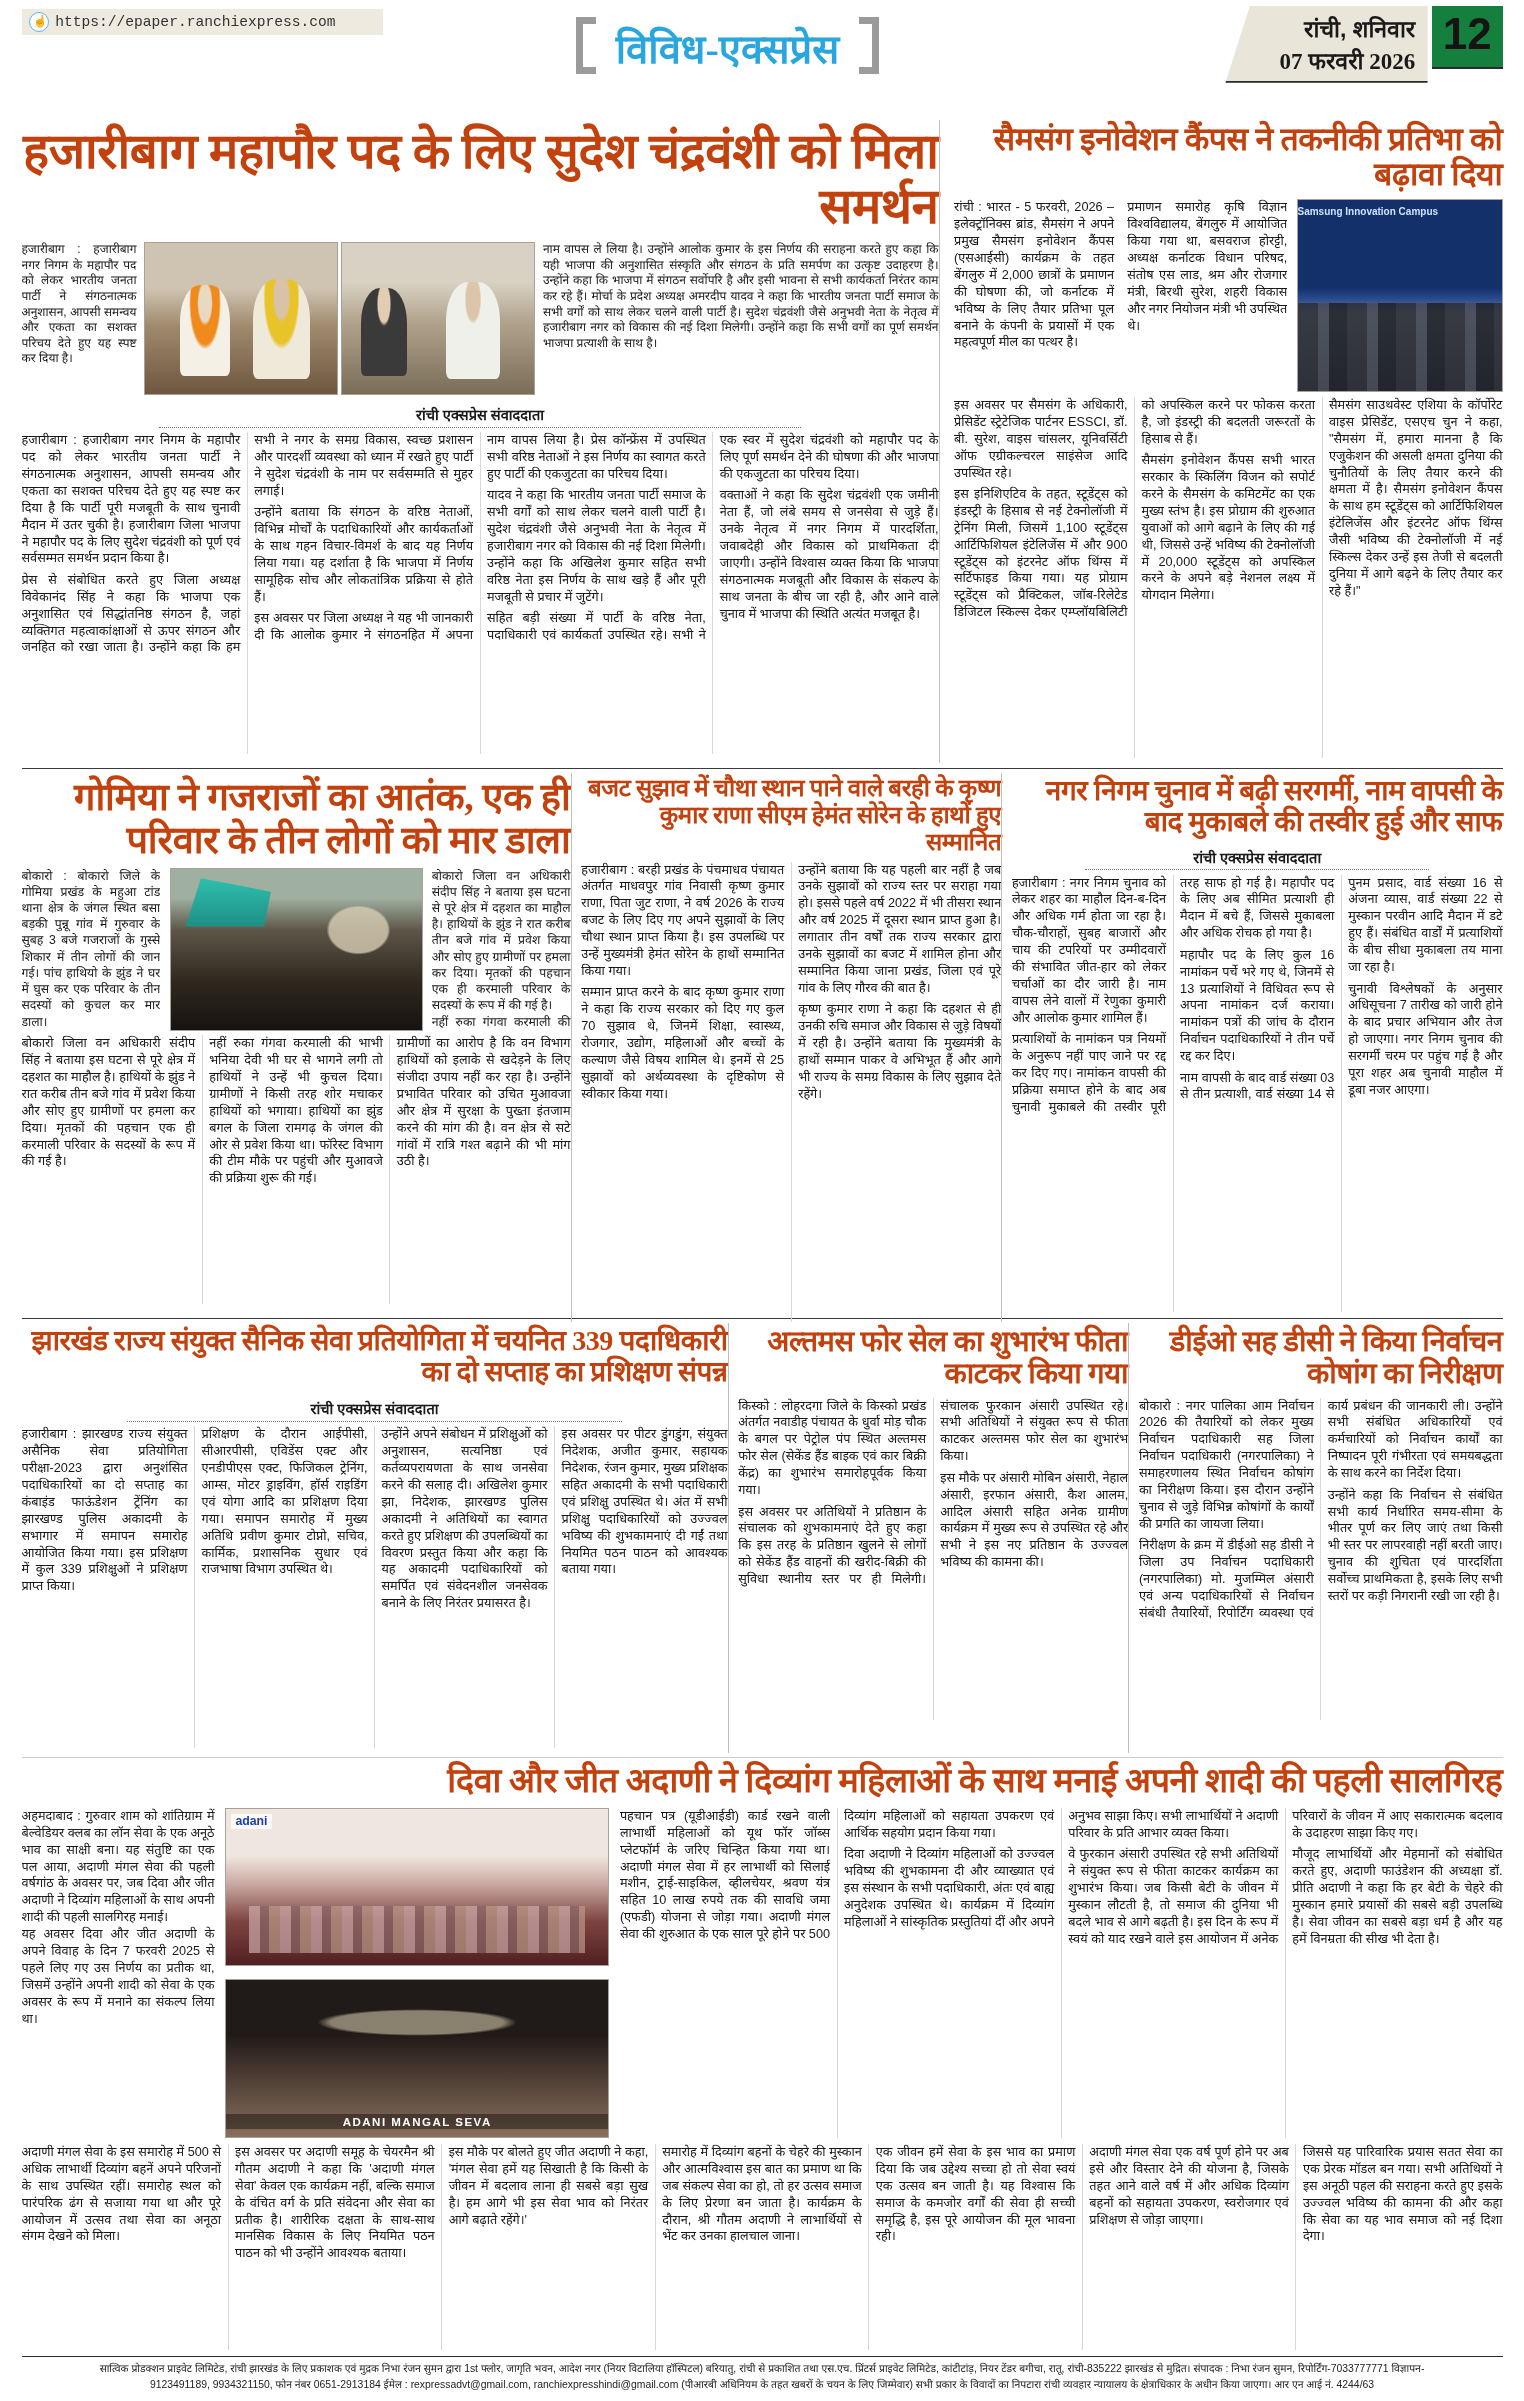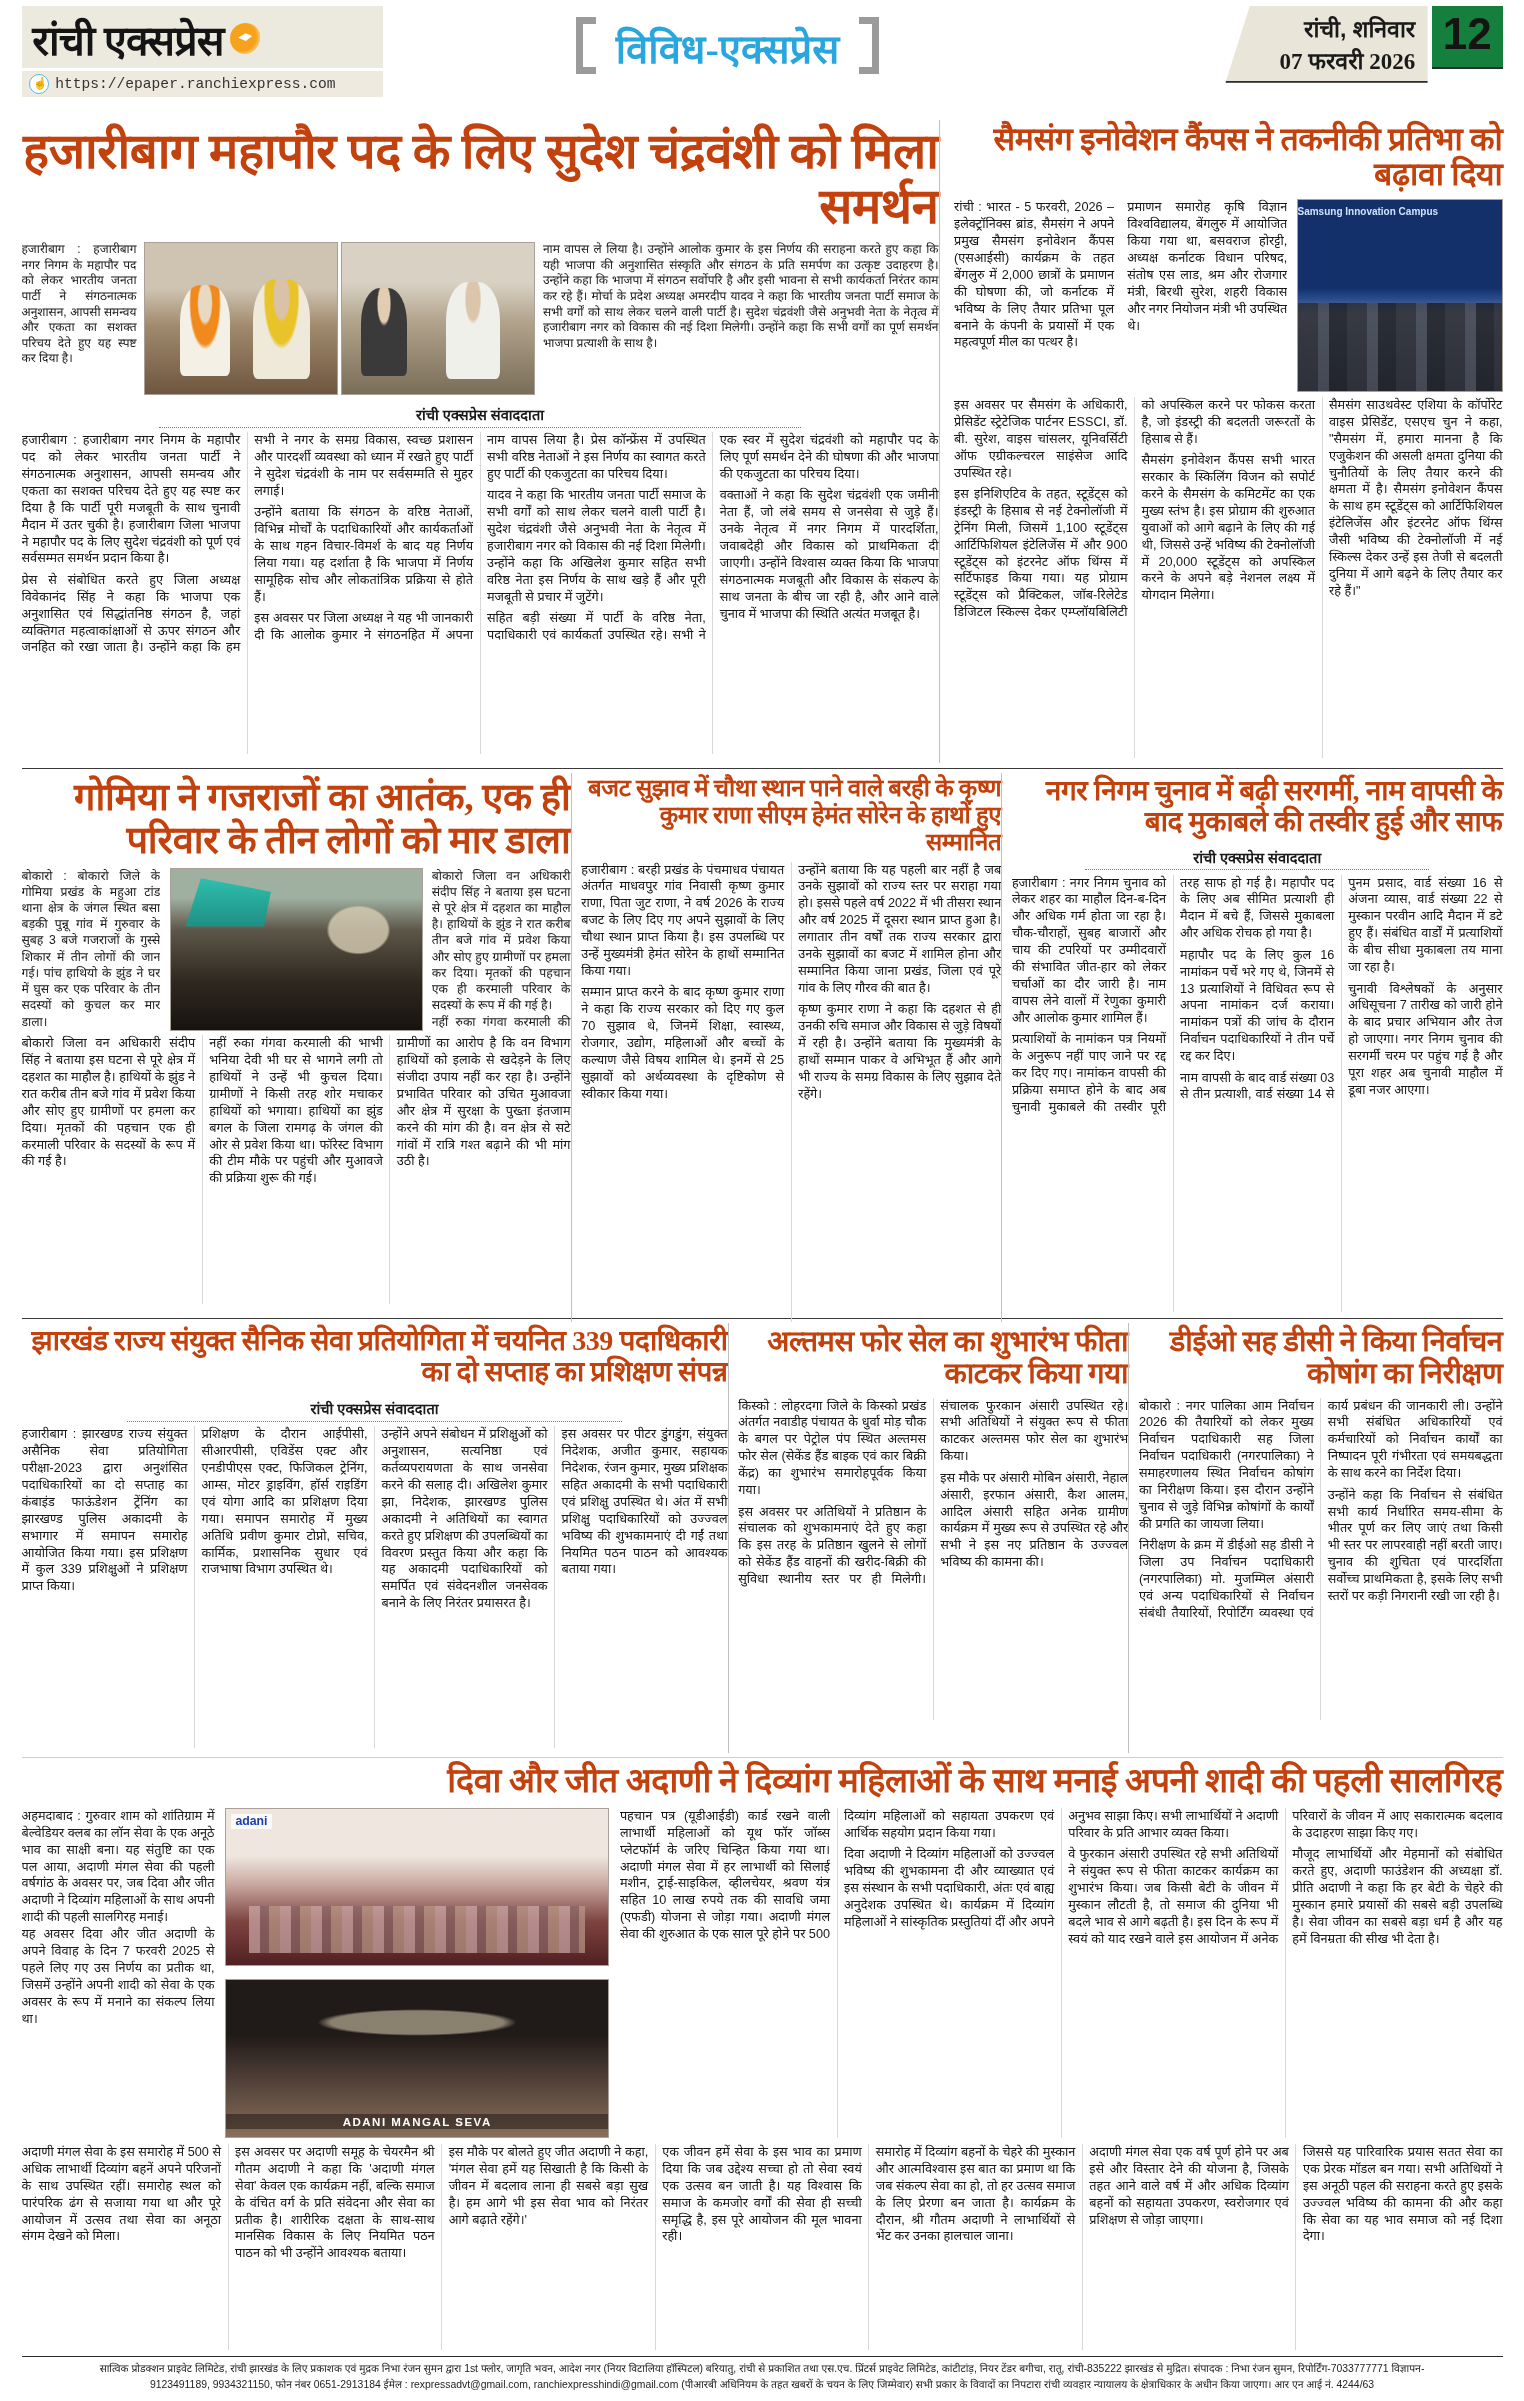--- a/index.html
+++ b/index.html
@@ -115,10 +115,6 @@
 
   <div class="masthead">
     <div class="mh-left">
-      <div class="logo-strip">
-        <span class="logo-text">रांची एक्सप्रेस</span>
-        <span class="bird-icon"></span>
-      </div>
       <div class="url-bar">
         <span class="touch-icon"></span>
         <span class="url-text">https://epaper.ranchiexpress.com</span>

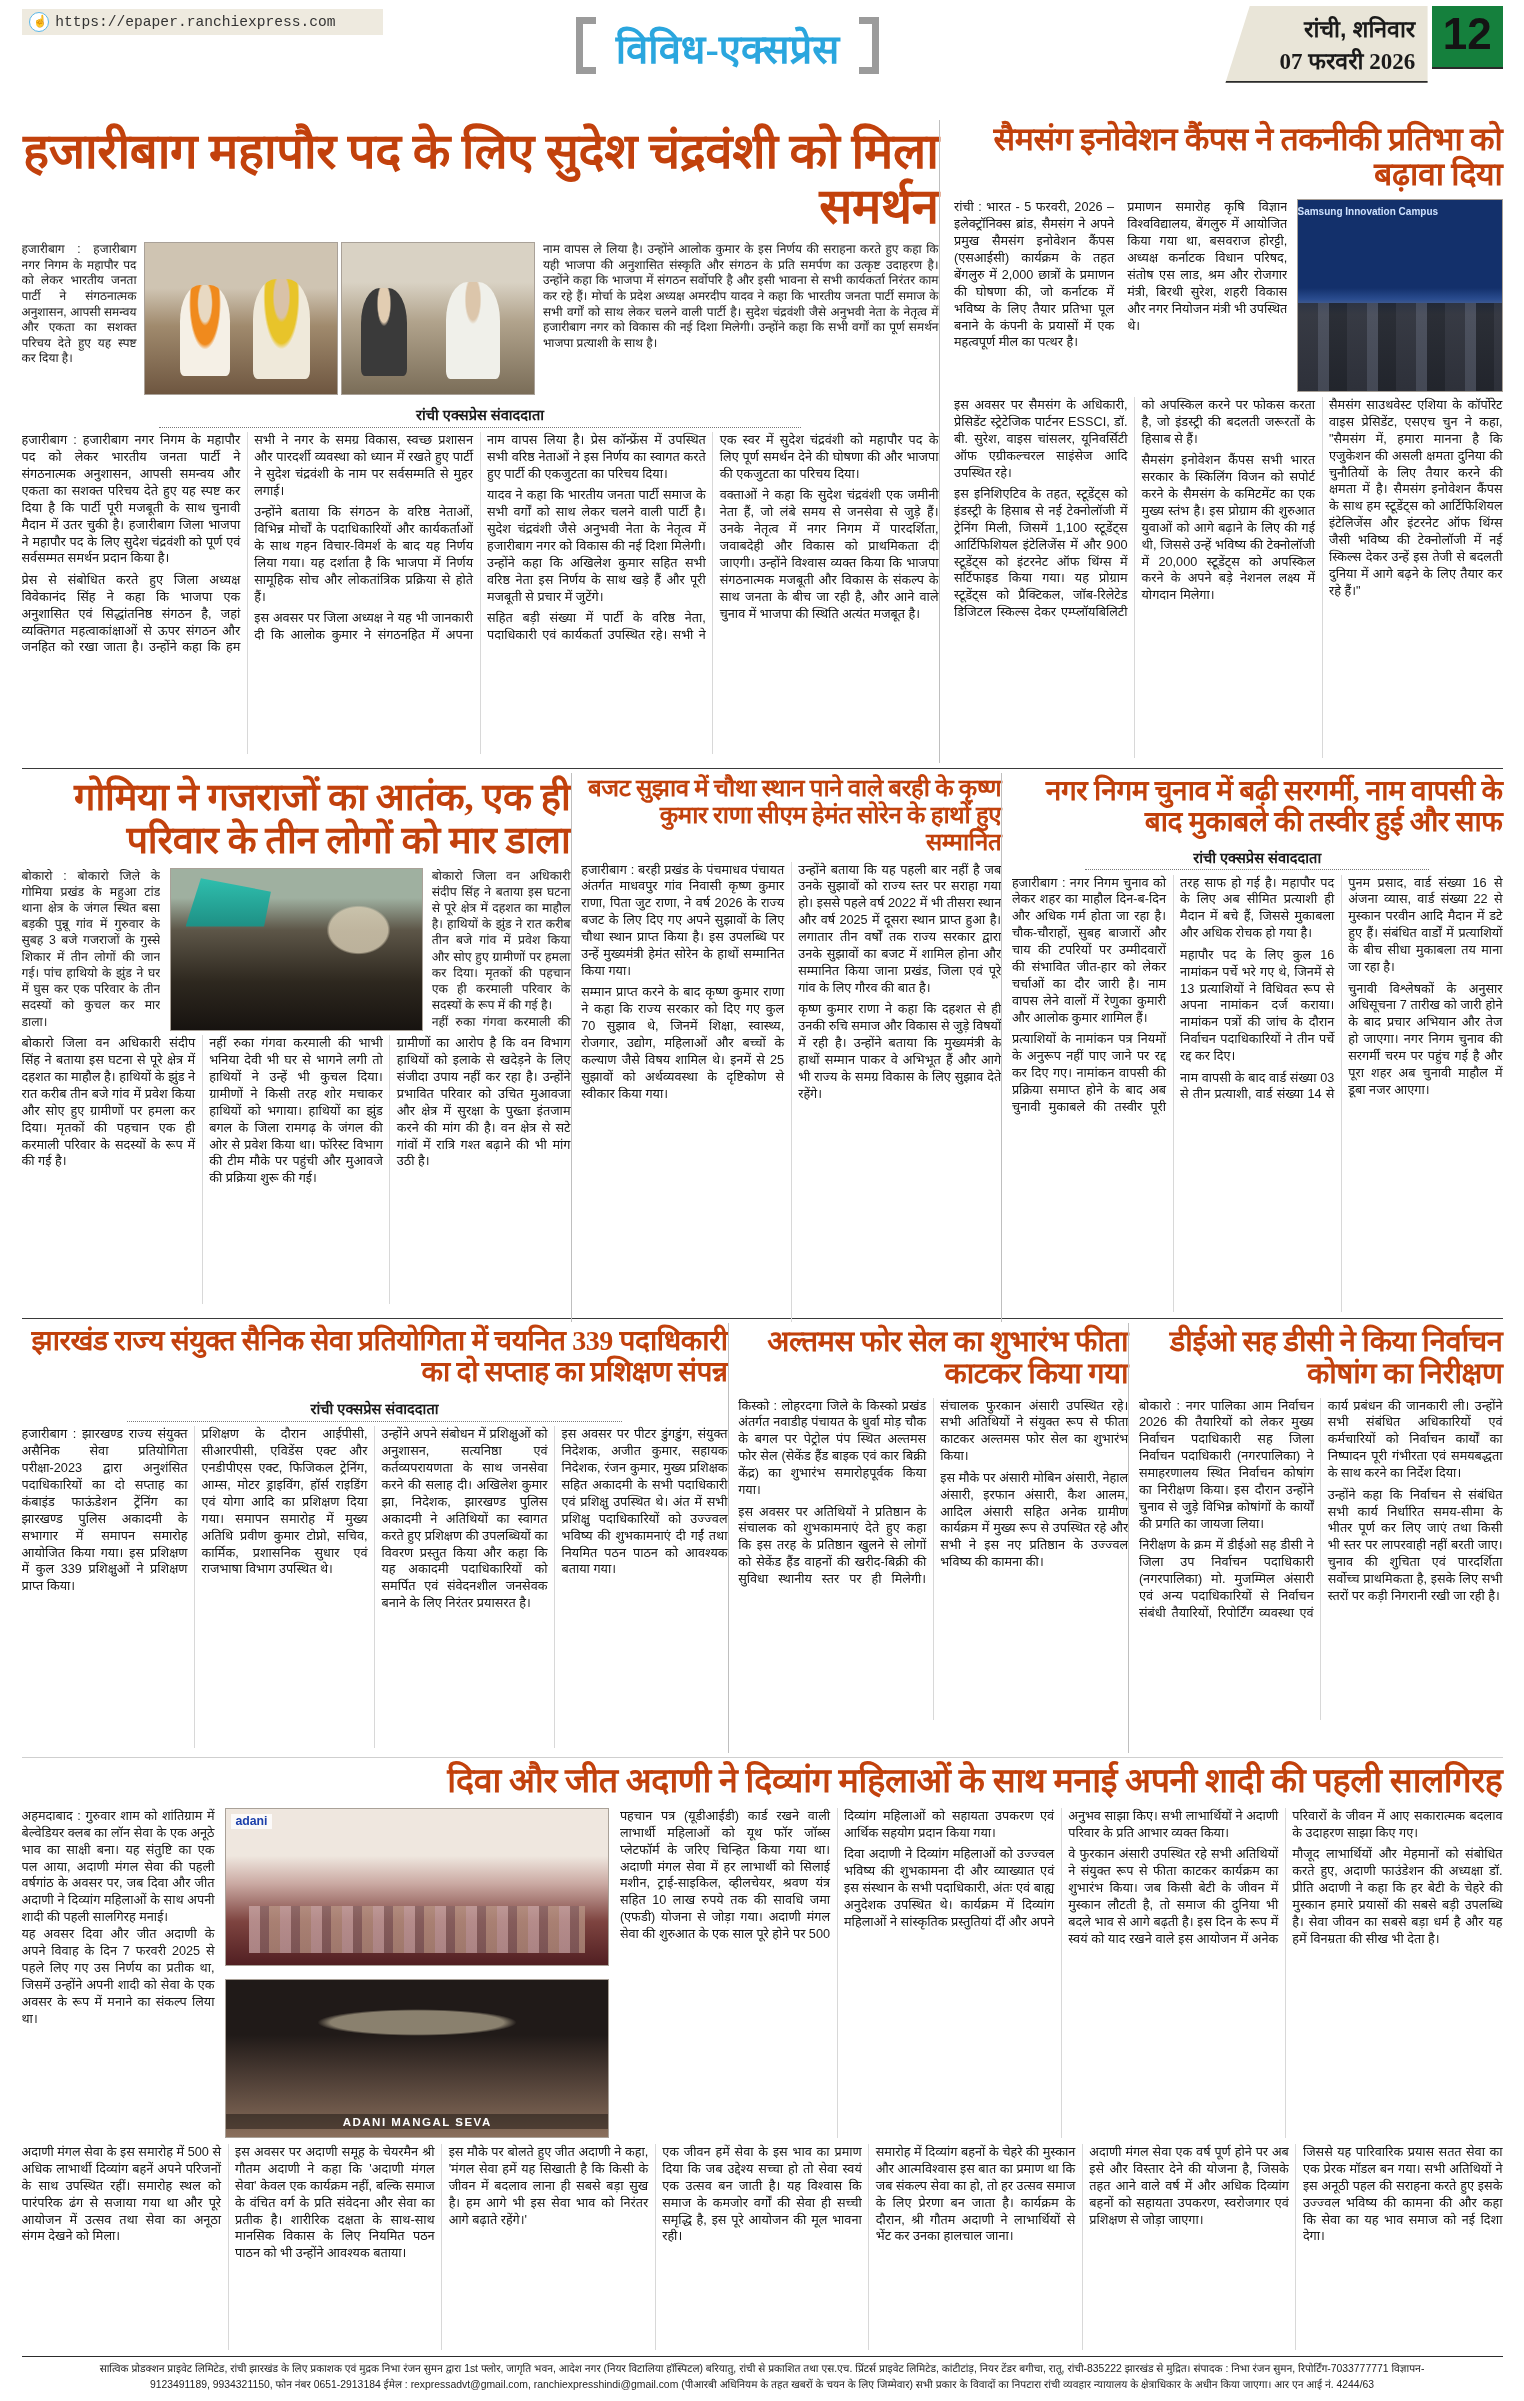--- a/index.html
+++ b/index.html
@@ -287,8 +287,8 @@
         <p>अदाणी मंगल सेवा के इस समारोह में 500 से अधिक लाभार्थी दिव्यांग बहनें अपने परिजनों के साथ उपस्थित रहीं। समारोह स्थल को पारंपरिक ढंग से सजाया गया था और पूरे आयोजन में उत्सव तथा सेवा का अनूठा संगम देखने को मिला।</p>
         <p>इस अवसर पर अदाणी समूह के चेयरमैन श्री गौतम अदाणी ने कहा कि 'अदाणी मंगल सेवा' केवल एक कार्यक्रम नहीं, बल्कि समाज के वंचित वर्ग के प्रति संवेदना और सेवा का प्रतीक है। शारीरिक दक्षता के साथ-साथ मानसिक विकास के लिए नियमित पठन पाठन को भी उन्होंने आवश्यक बताया।</p>
         <p>इस मौके पर बोलते हुए जीत अदाणी ने कहा, 'मंगल सेवा हमें यह सिखाती है कि किसी के जीवन में बदलाव लाना ही सबसे बड़ा सुख है। हम आगे भी इस सेवा भाव को निरंतर आगे बढ़ाते रहेंगे।'</p>
+        <p>समारोह में दिव्यांग बहनों के चेहरे की मुस्कान और आत्मविश्वास इस बात का प्रमाण था कि जब संकल्प सेवा का हो, तो हर उत्सव समाज के लिए प्रेरणा बन जाता है। कार्यक्रम के दौरान, श्री गौतम अदाणी ने लाभार्थियों से भेंट कर उनका हालचाल जाना।</p>
         <p>एक जीवन हमें सेवा के इस भाव का प्रमाण दिया कि जब उद्देश्य सच्चा हो तो सेवा स्वयं एक उत्सव बन जाती है। यह विश्वास कि समाज के कमजोर वर्गों की सेवा ही सच्ची समृद्धि है, इस पूरे आयोजन की मूल भावना रही।</p>
-        <p>समारोह में दिव्यांग बहनों के चेहरे की मुस्कान और आत्मविश्वास इस बात का प्रमाण था कि जब संकल्प सेवा का हो, तो हर उत्सव समाज के लिए प्रेरणा बन जाता है। कार्यक्रम के दौरान, श्री गौतम अदाणी ने लाभार्थियों से भेंट कर उनका हालचाल जाना।</p>
         <p>अदाणी मंगल सेवा एक वर्ष पूर्ण होने पर अब इसे और विस्तार देने की योजना है, जिसके तहत आने वाले वर्ष में और अधिक दिव्यांग बहनों को सहायता उपकरण, स्वरोजगार एवं प्रशिक्षण से जोड़ा जाएगा।</p>
         <p>जिससे यह पारिवारिक प्रयास सतत सेवा का एक प्रेरक मॉडल बन गया। सभी अतिथियों ने इस अनूठी पहल की सराहना करते हुए इसके उज्ज्वल भविष्य की कामना की और कहा कि सेवा का यह भाव समाज को नई दिशा देगा।</p>
       </div>

